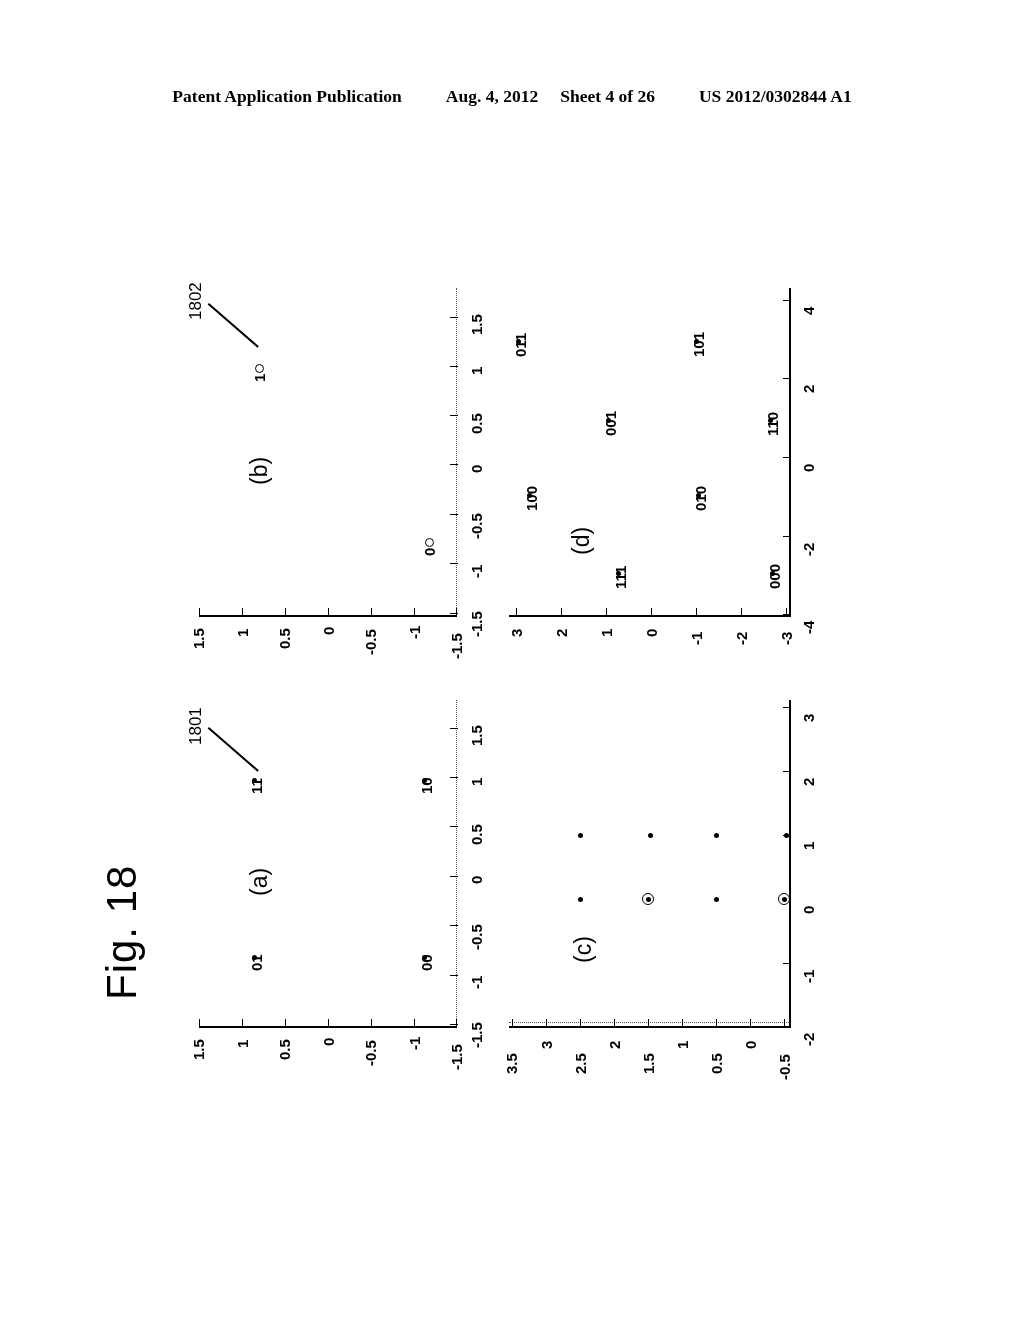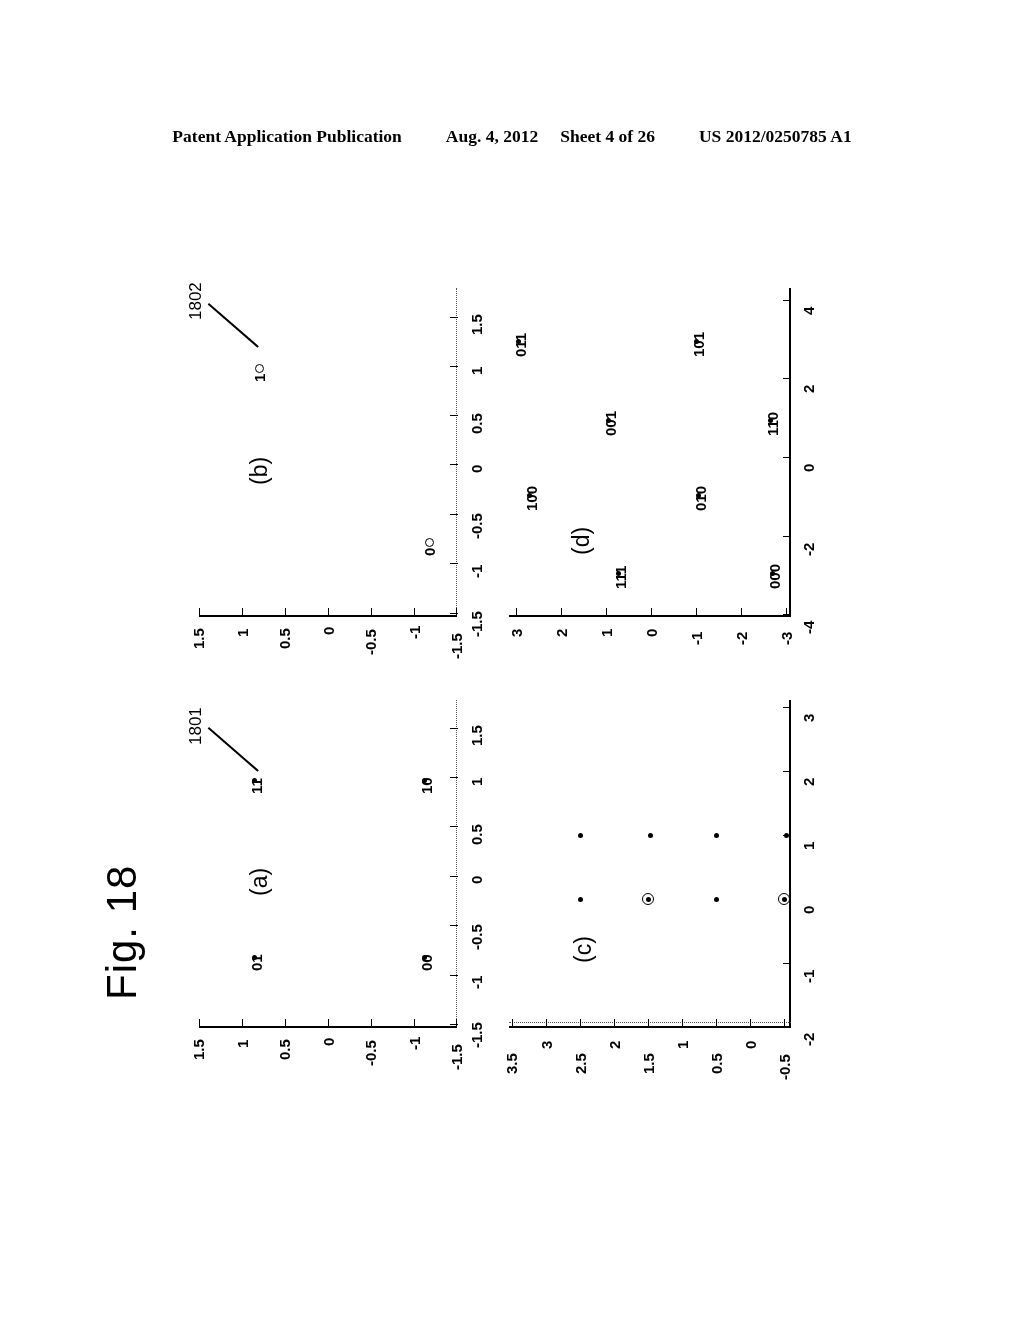--- a/index.html
+++ b/index.html
@@ -19,7 +19,7 @@
     font-weight:bold; font-size:17.5px; letter-spacing:0px;
     white-space:nowrap;
   }
-  #pub-header .h-seg{display:inline-block;margin-top:40px;}
+  #pub-header .h-seg{display:inline-block;}
   #pub-header .gap-lg{width:44px;display:inline-block;}
   #pub-header .gap-sm{width:22px;display:inline-block;}
 

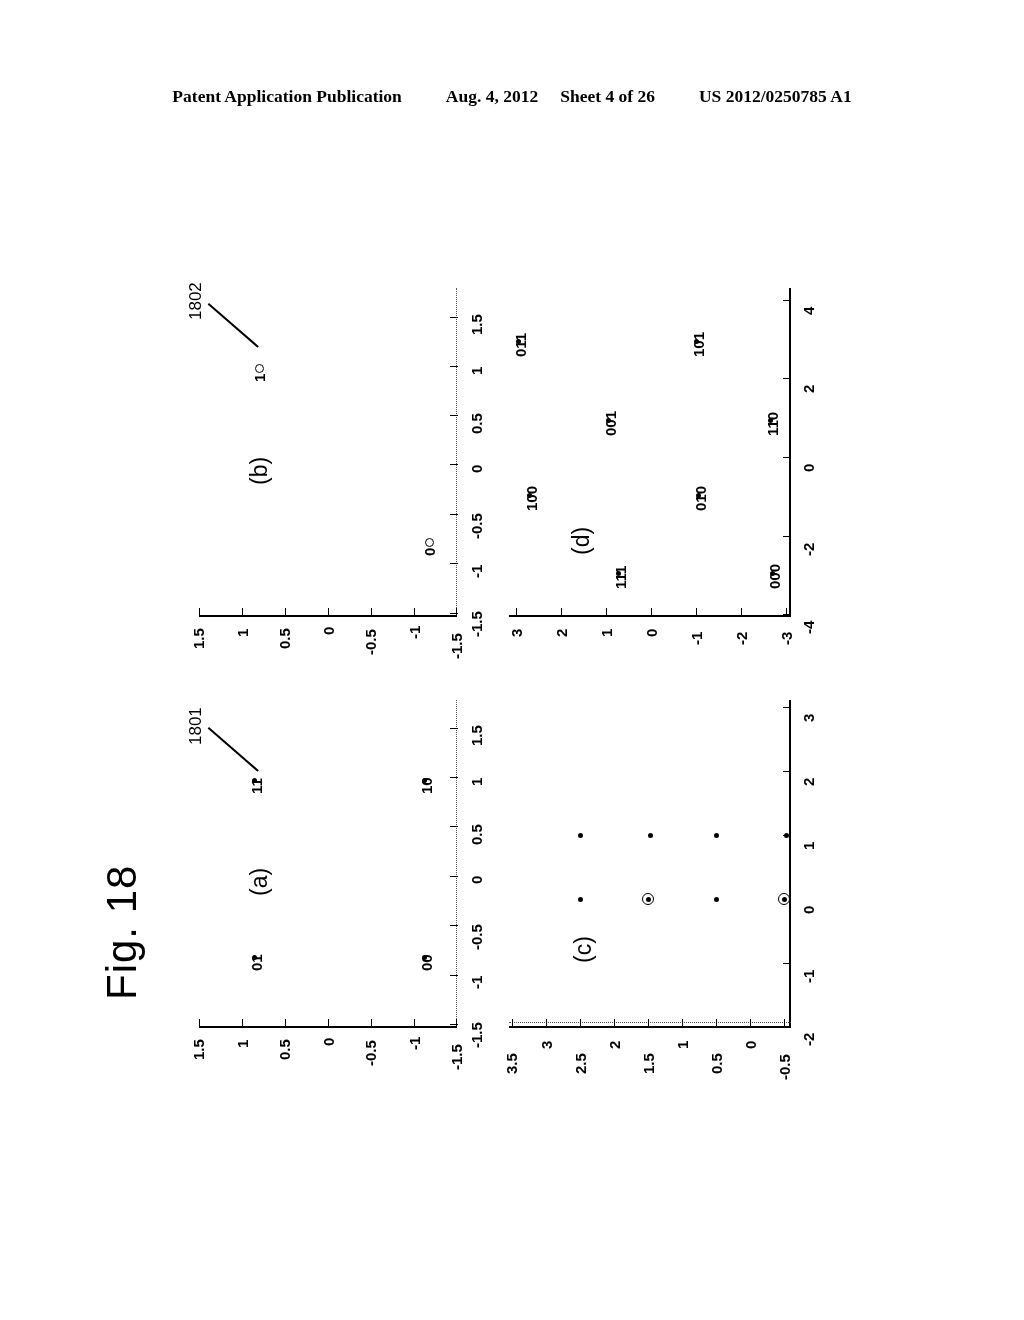--- a/index.html
+++ b/index.html
@@ -120,7 +120,7 @@
   <span class="gap-sm"></span>
   <span class="h-seg">Sheet 4 of 26</span>
   <span class="gap-lg"></span>
-  <span class="h-seg">US 2012/0250785 A1</span>
+  <span class="h-seg">US 2012/0302844 A1</span>
 </div>
 
 <div id="fig-caption">Fig. 18</div>

